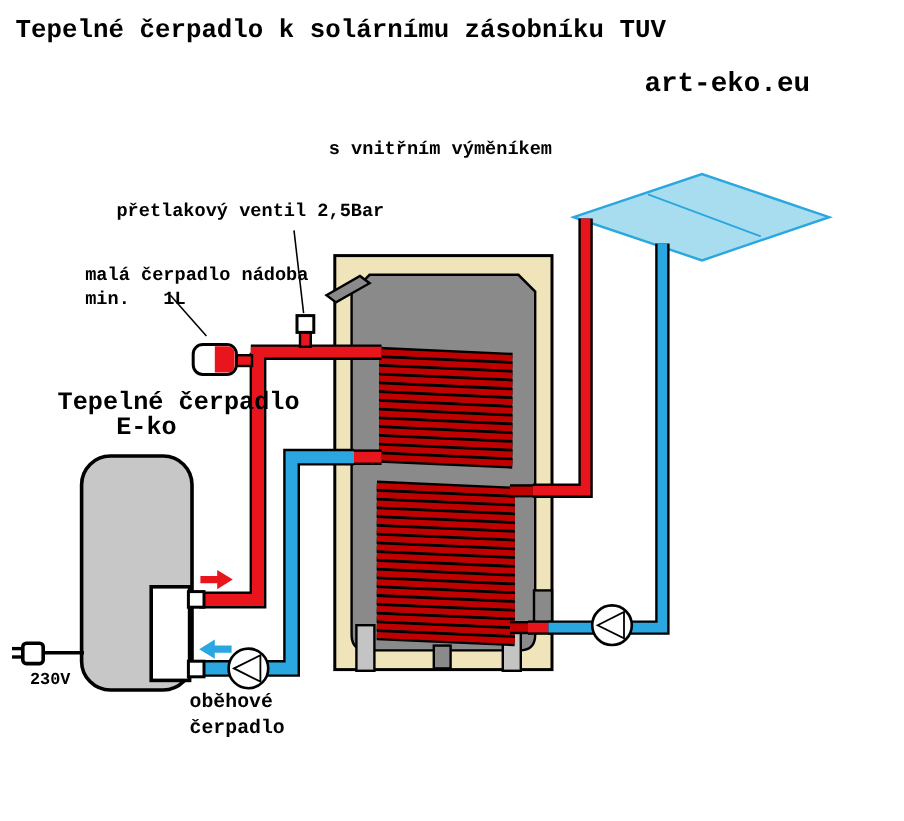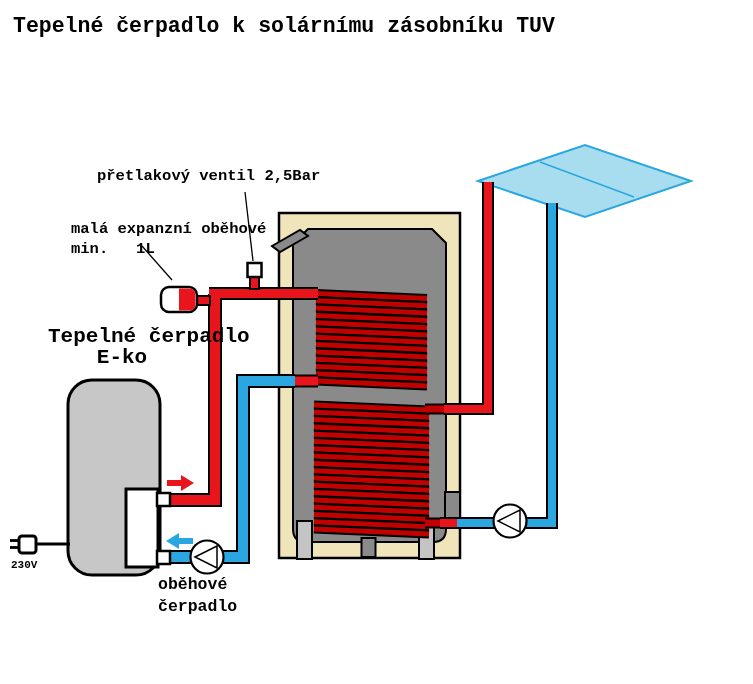--- a/index.html
+++ b/index.html
@@ -174,6 +174,7 @@
   </svg>
 
   <div class="lbl title">Tepelné čerpadlo k solárnímu zásobníku TUV</div>
+  <div class="lbl brand">art-eko.eu</div>
 
   <div class="lbl tank-lbl"><br></div>
 

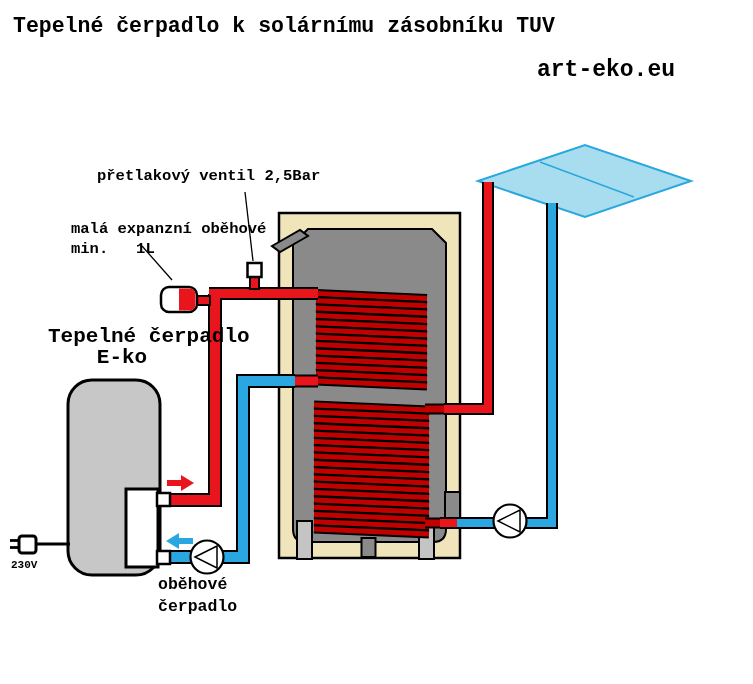--- a/index.html
+++ b/index.html
@@ -176,7 +176,7 @@
   <div class="lbl title">Tepelné čerpadlo k solárnímu zásobníku TUV</div>
   <div class="lbl brand">art-eko.eu</div>
 
-  <div class="lbl tank-lbl"><br></div>
+  <div class="lbl tank-lbl"><br><span>s vnitřním výměníkem</span></div>
 
   <div class="lbl valve-lbl">přetlakový ventil 2,5Bar</div>
 

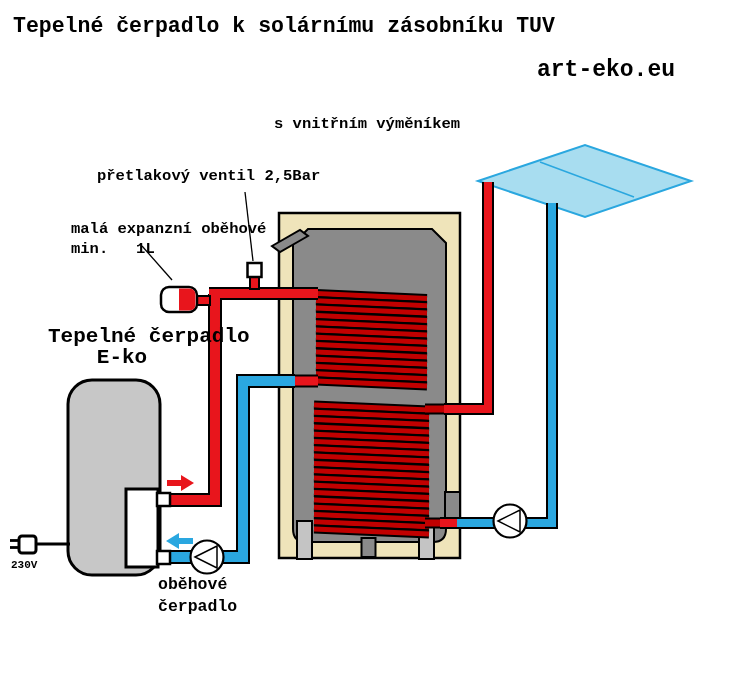--- a/index.html
+++ b/index.html
@@ -180,7 +180,7 @@
 
   <div class="lbl valve-lbl">přetlakový ventil 2,5Bar</div>
 
-  <div class="lbl exp-lbl"><span>malá expanzní oběhové</span><br><span>min.   1L</span></div>
+  <div class="lbl exp-lbl"><span>malá čerpadlo nádoba</span><br><span>min.   1L</span></div>
 
   <div class="lbl hp-lbl"><span>Tepelné čerpadlo</span><br><span>E-ko</span></div>
 

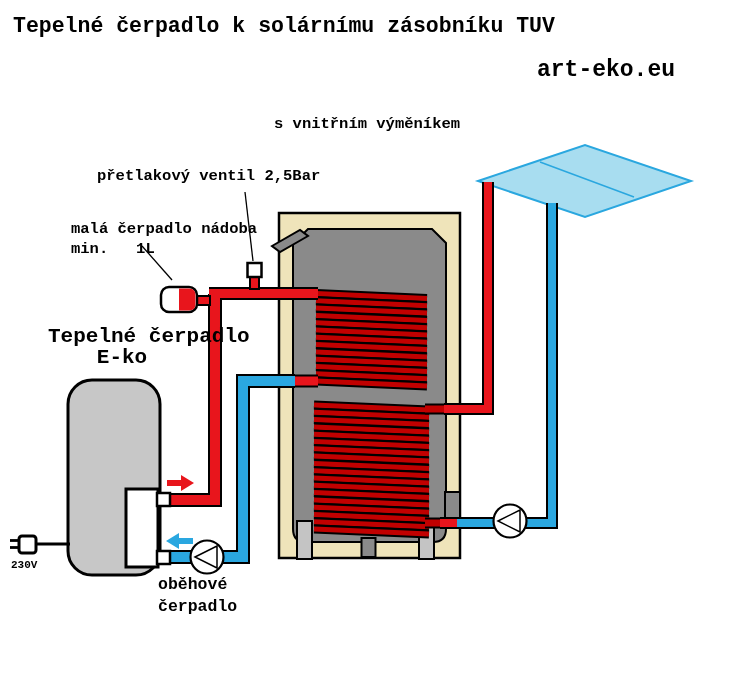--- a/index.html
+++ b/index.html
@@ -13,7 +13,7 @@
   .valve-lbl{left:97px;top:167px;font-size:15.5px;text-align:right;}
   .exp-lbl{left:71px;top:220px;font-size:15.5px;line-height:19.5px;}
   .hp-lbl{left:48px;top:326px;width:148px;text-align:center;font-size:21px;line-height:21px;}
-  .pwr-lbl{left:11px;top:559px;font-size:11px;}
+  .pwr-lbl{left:25px;top:559px;font-size:14px;}
   .pump-lbl{left:158px;top:574px;width:104px;text-align:left;font-size:16.5px;line-height:21.5px;}
 </style>
 </head>

